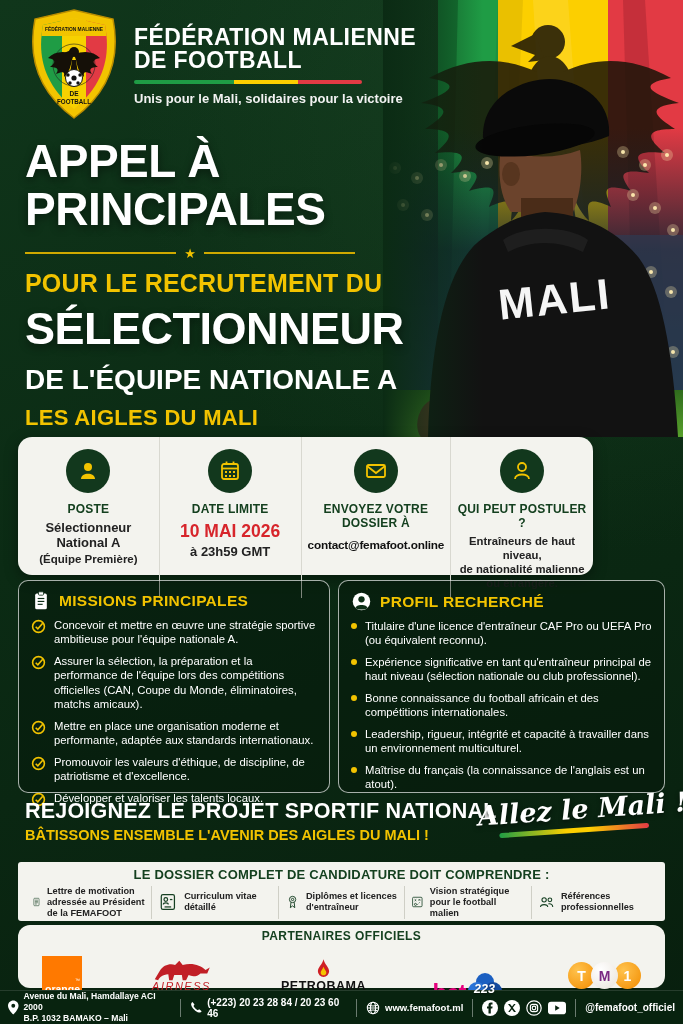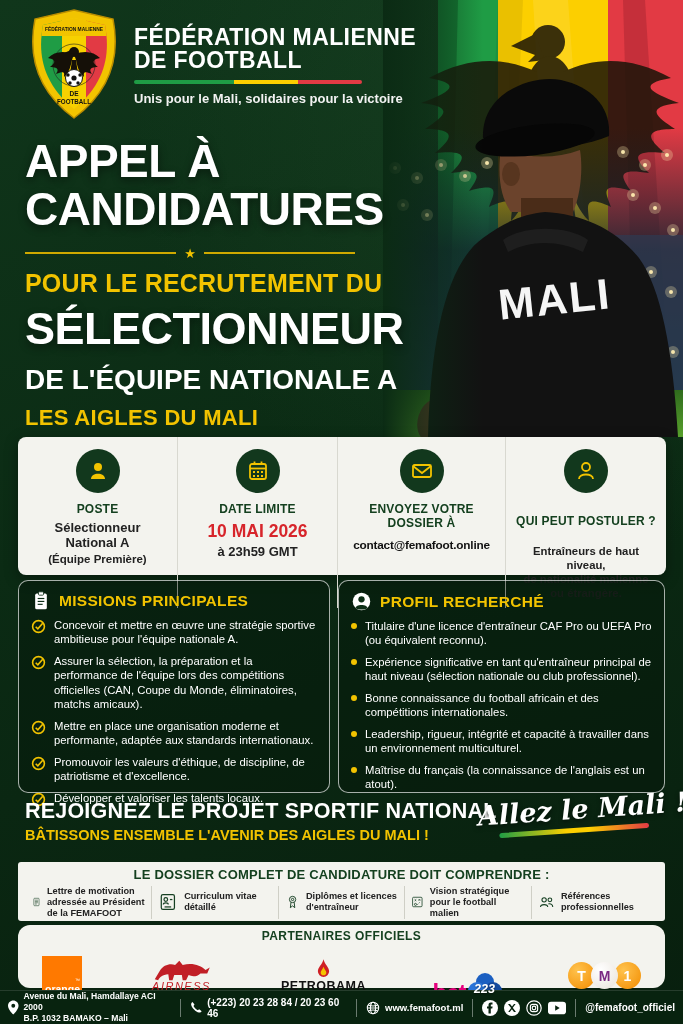--- a/index.html
+++ b/index.html
@@ -253,7 +253,7 @@
 
   <div class="abs hero">
     <div class="h1">APPEL À</div>
-    <div class="h1">CANDIDATURES</div>
+    <div class="h1">PRINCIPALES</div>
     <div class="stardiv">
       <span class="ln"></span>
         <span class="st">★</span>

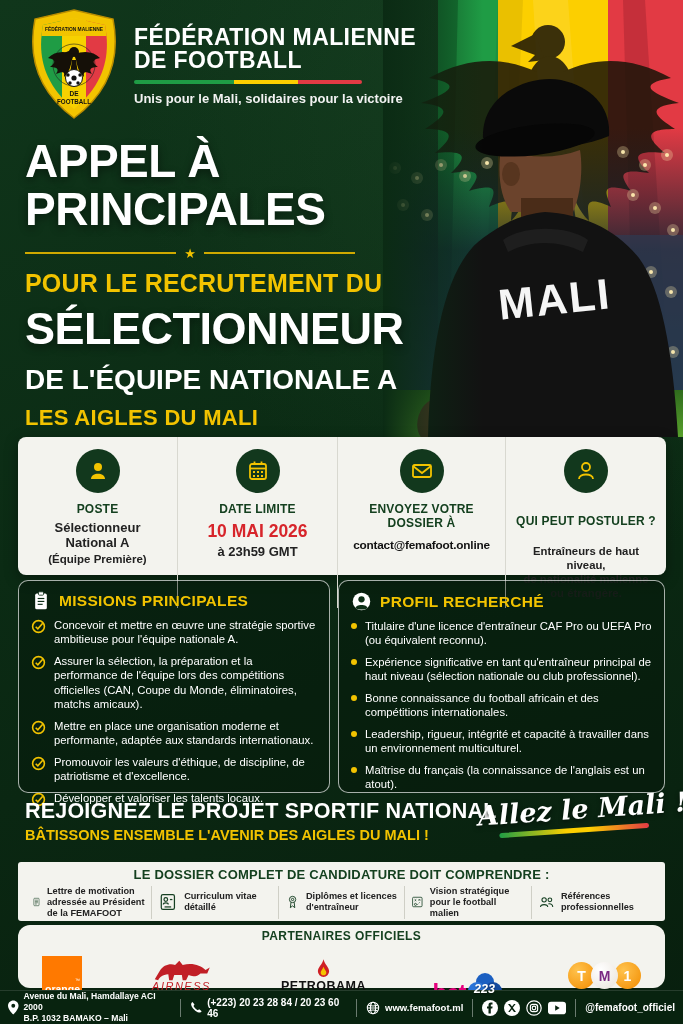--- a/index.html
+++ b/index.html
@@ -31,7 +31,7 @@
   .teamline{font-size:28px;font-weight:800;margin-top:9px;}
   .teamname{font-size:22px;font-weight:800;color:#f2c300;margin-top:9px;letter-spacing:.3px;}
   
-  .infocard{left:18px;top:437px;width:648px;height:138px;background:#f3f3ee;border-radius:8px;
+  .infocard{left:18px;top:437px;width:575px;height:138px;background:#f3f3ee;border-radius:14px;
     display:grid;grid-template-columns:1fr 1fr 1.05fr 1fr;box-shadow:0 4px 14px rgba(0,0,0,.35);}
   .icol{display:flex;flex-direction:column;align-items:center;text-align:center;padding:12px 6px 8px 6px;border-right:1px solid #d8d8d0;}
   .icol:last-child{border-right:none;gap:12px;}

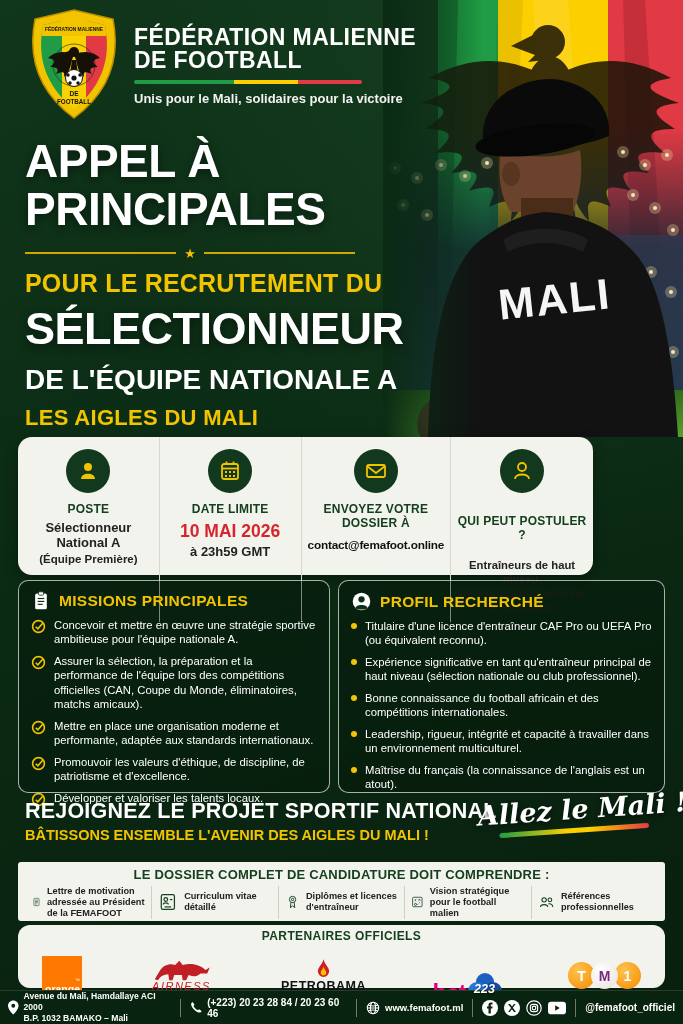--- a/index.html
+++ b/index.html
@@ -34,7 +34,7 @@
   .infocard{left:18px;top:437px;width:575px;height:138px;background:#f3f3ee;border-radius:14px;
     display:grid;grid-template-columns:1fr 1fr 1.05fr 1fr;box-shadow:0 4px 14px rgba(0,0,0,.35);}
   .icol{display:flex;flex-direction:column;align-items:center;text-align:center;padding:12px 6px 8px 6px;border-right:1px solid #d8d8d0;}
-  .icol:last-child{border-right:none;gap:12px;}
+  .icol:last-child{border-right:none;}
   .icircle{width:44px;height:44px;border-radius:50%;background:#12381d;display:flex;align-items:center;justify-content:center;}
   .ititle{margin-top:9px;font-size:12px;font-weight:800;color:#14401f;letter-spacing:.2px;}
   .itext{margin-top:4px;font-size:13px;font-weight:700;color:#222;line-height:1.18;}

